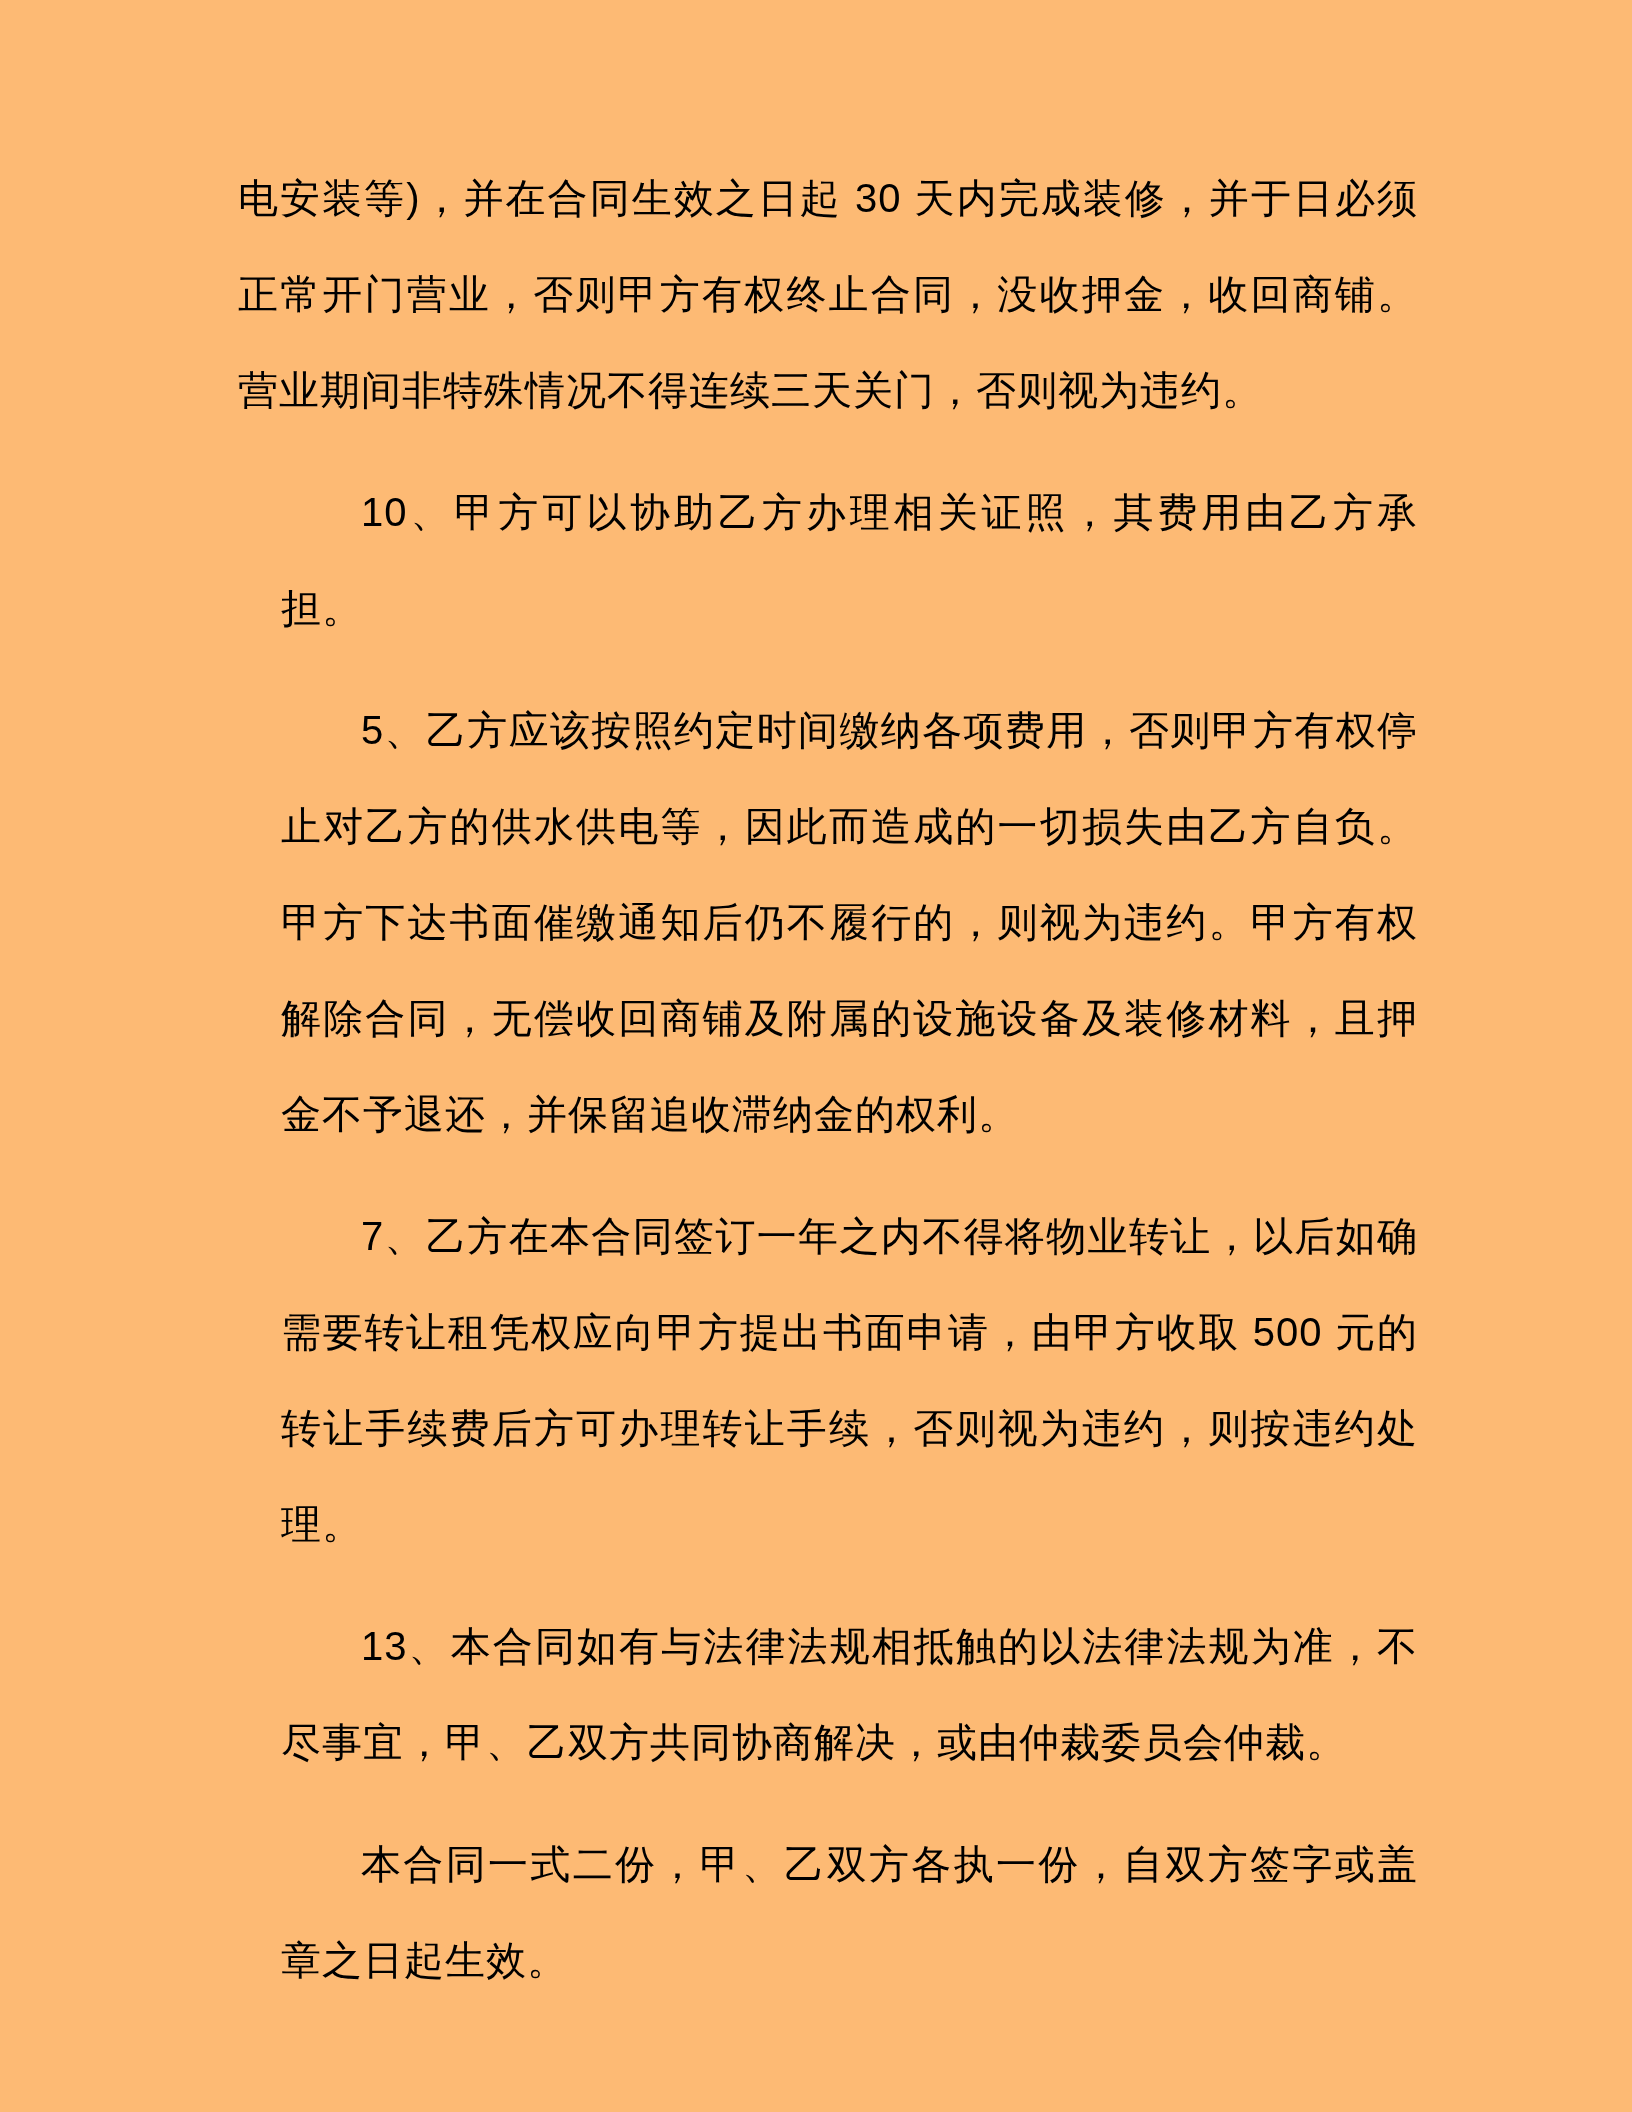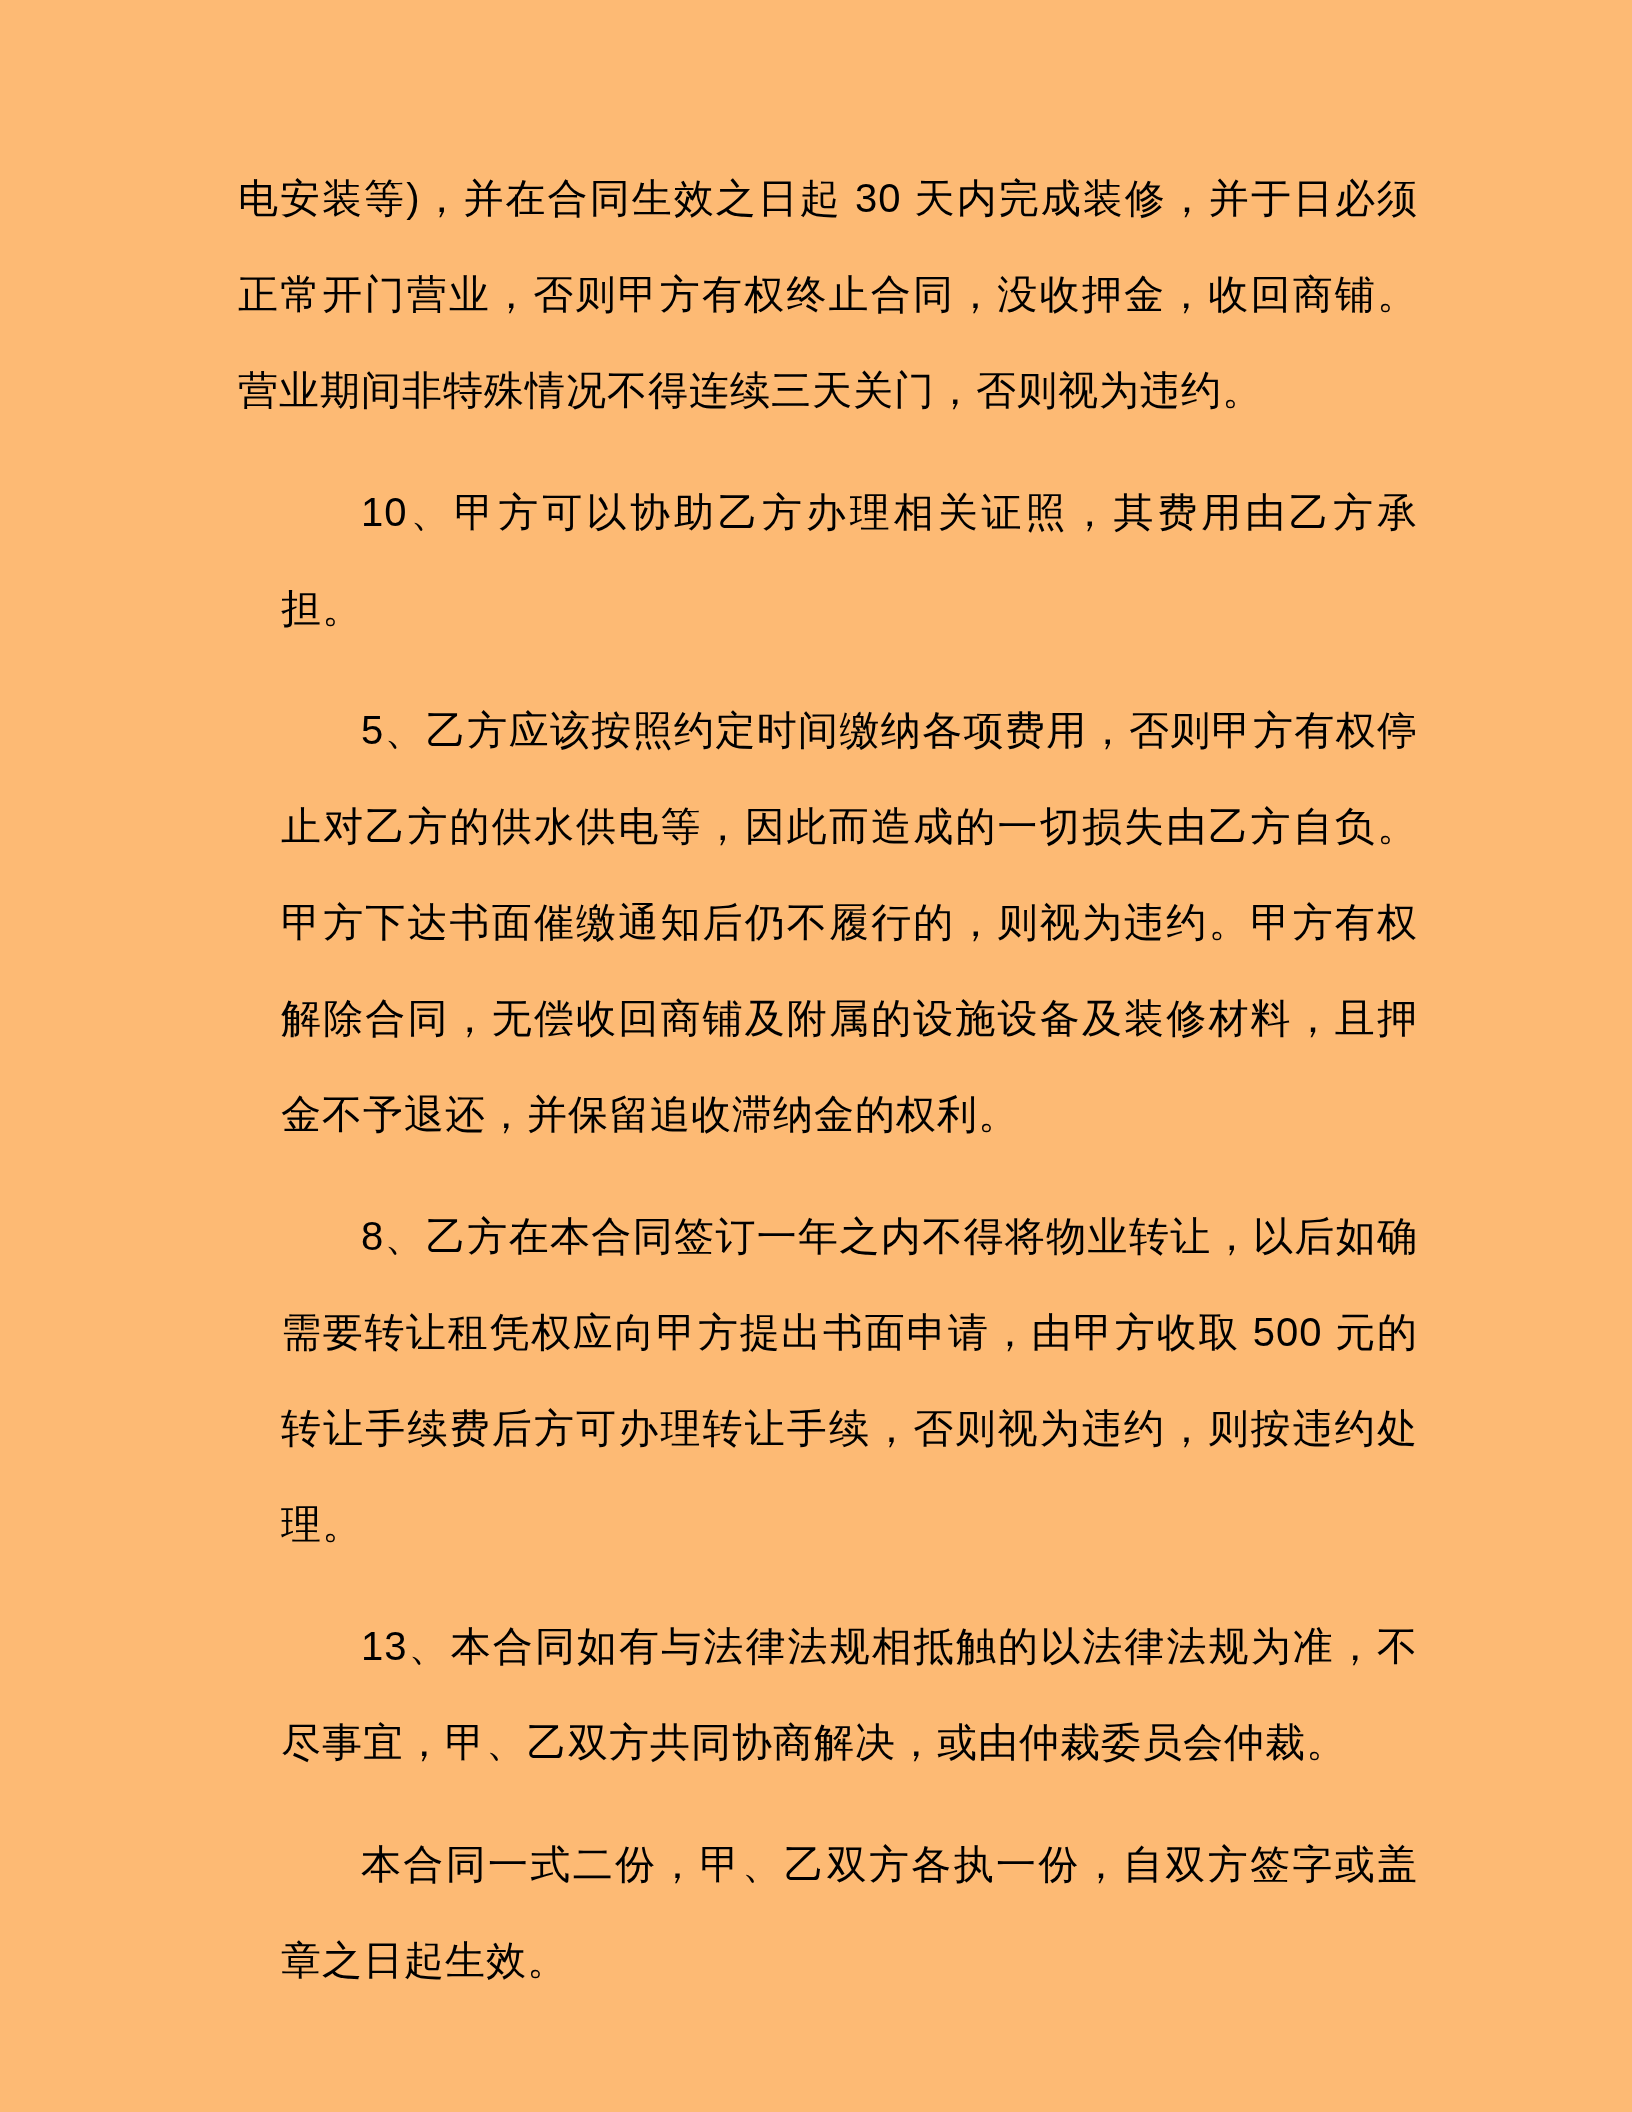--- a/index.html
+++ b/index.html
@@ -46,7 +46,7 @@
     <p class="para">电安装等)，并在合同生效之日起 30 天内完成装修，并于日必须正常开门营业，否则甲方有权终止合同，没收押金，收回商铺。营业期间非特殊情况不得连续三天关门，否则视为违约。</p>
     <p class="para indent">10、甲方可以协助乙方办理相关证照，其费用由乙方承担。</p>
     <p class="para indent">5、乙方应该按照约定时间缴纳各项费用，否则甲方有权停止对乙方的供水供电等，因此而造成的一切损失由乙方自负。甲方下达书面催缴通知后仍不履行的，则视为违约。甲方有权解除合同，无偿收回商铺及附属的设施设备及装修材料，且押金不予退还，并保留追收滞纳金的权利。</p>
-    <p class="para indent">8、乙方在本合同签订一年之内不得将物业转让，以后如确需要转让租凭权应向甲方提出书面申请，由甲方收取 500 元的转让手续费后方可办理转让手续，否则视为违约，则按违约处理。</p>
+    <p class="para indent">7、乙方在本合同签订一年之内不得将物业转让，以后如确需要转让租凭权应向甲方提出书面申请，由甲方收取 500 元的转让手续费后方可办理转让手续，否则视为违约，则按违约处理。</p>
     <p class="para indent">13、本合同如有与法律法规相抵触的以法律法规为准，不尽事宜，甲、乙双方共同协商解决，或由仲裁委员会仲裁。</p>
     <p class="para indent">本合同一式二份，甲、乙双方各执一份，自双方签字或盖章之日起生效。</p>
   </div>

